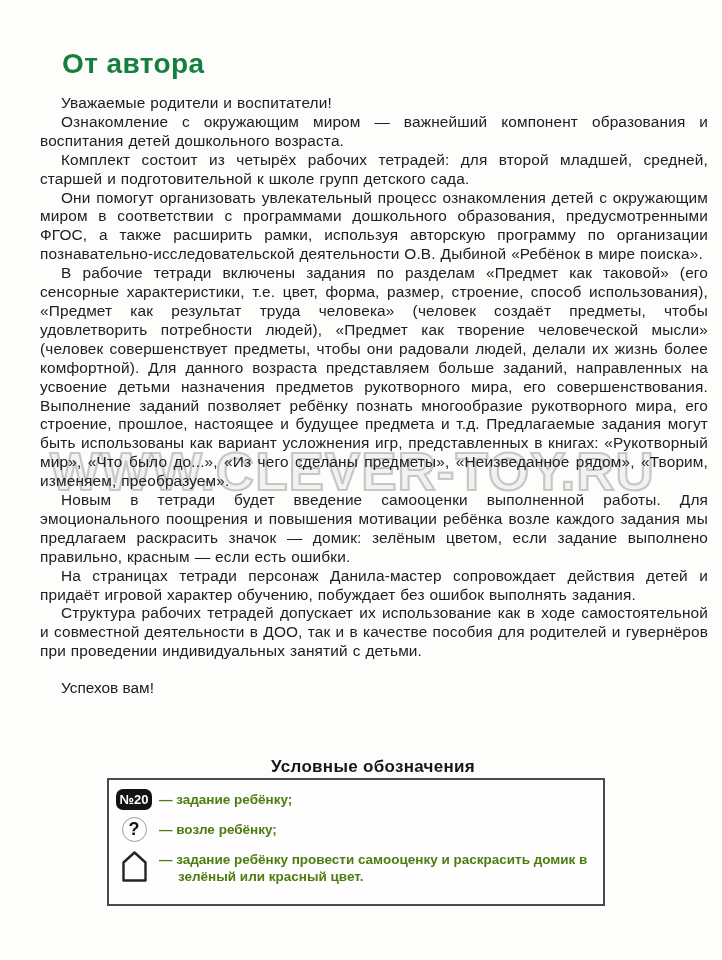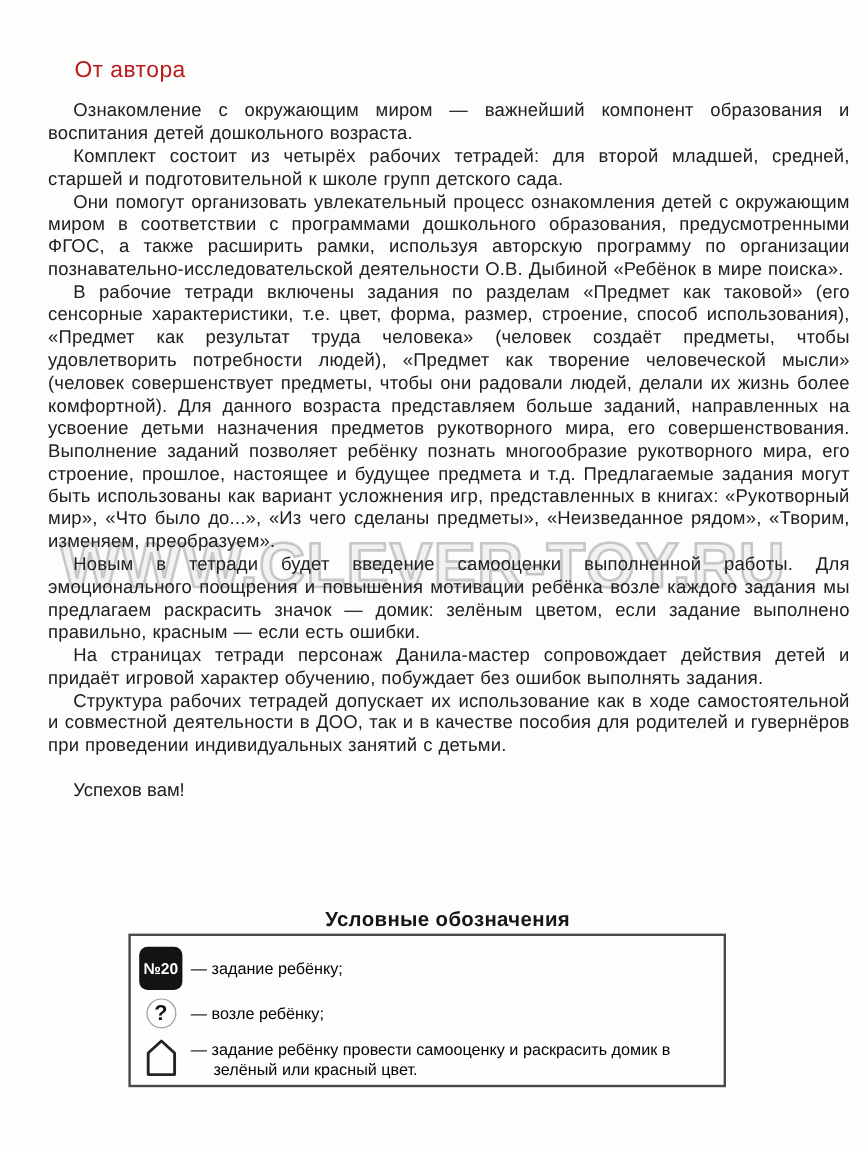--- a/index.html
+++ b/index.html
@@ -30,10 +30,10 @@
   .content { position: absolute; left: 40px; top: 48px; width: 668px; z-index: 1; }
   .title {
     margin: 0 0 14px 22px;
-    font-size: 19px;
-    font-weight: 400;
+    font-size: 28px;
+    font-weight: 700;
     letter-spacing: 0.4px;
-    color: #b91c1c;
+    color: #15803d;
   }
   .par {
     margin: 0;

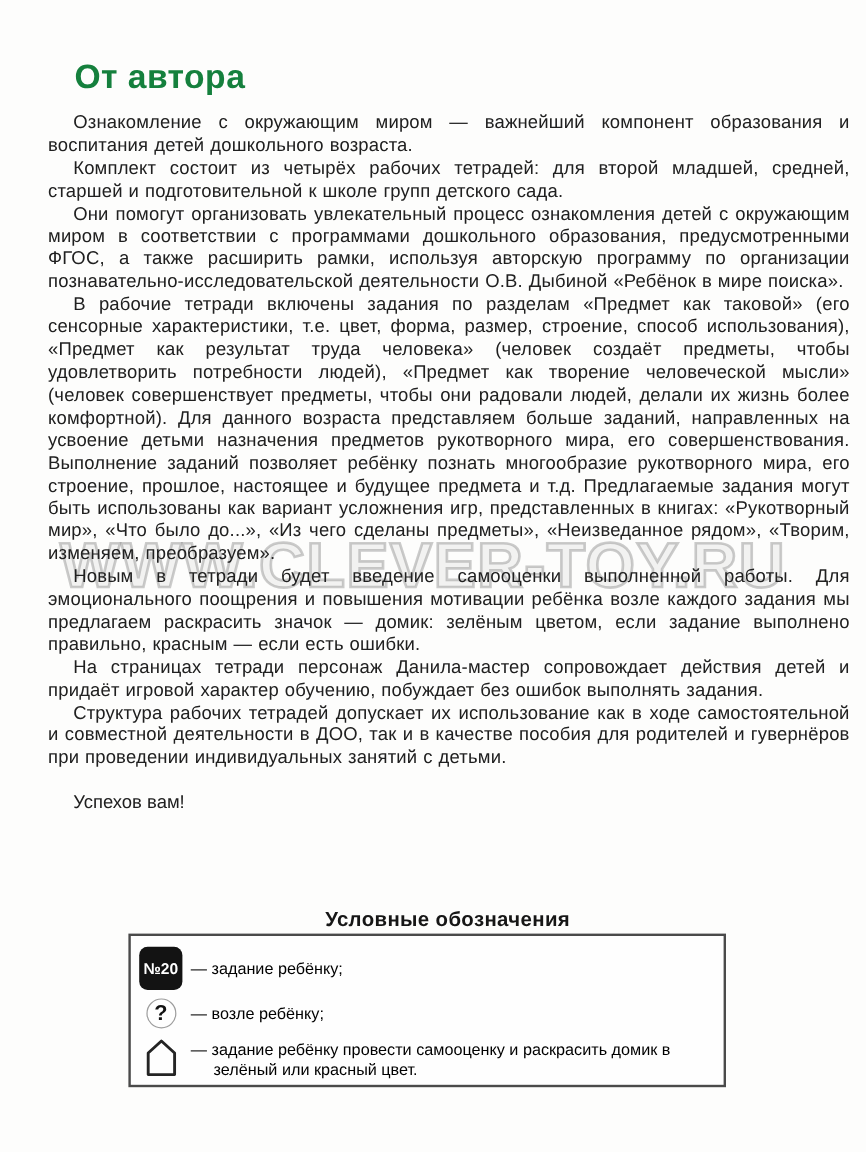--- a/index.html
+++ b/index.html
@@ -113,6 +113,7 @@
 
   <div class="content">
     <h1 class="title">От автора</h1>
+    <p class="par">Уважаемые родители и воспитатели!</p>
     <p class="par">Ознакомление с окружающим миром — важнейший компонент образования и воспитания детей дошкольного возраста.</p>
     <p class="par">Комплект состоит из четырёх рабочих тетрадей: для второй младшей, средней, старшей и подготовительной к школе групп детского сада.</p>
     <p class="par">Они помогут организовать увлекательный процесс ознакомления детей с окружающим миром в соответствии с программами дошкольного образования, предусмотренными ФГОС, а также расширить рамки, используя авторскую программу по организации познавательно-исследовательской деятельности О.В. Дыбиной «Ребёнок в мире поиска».</p>

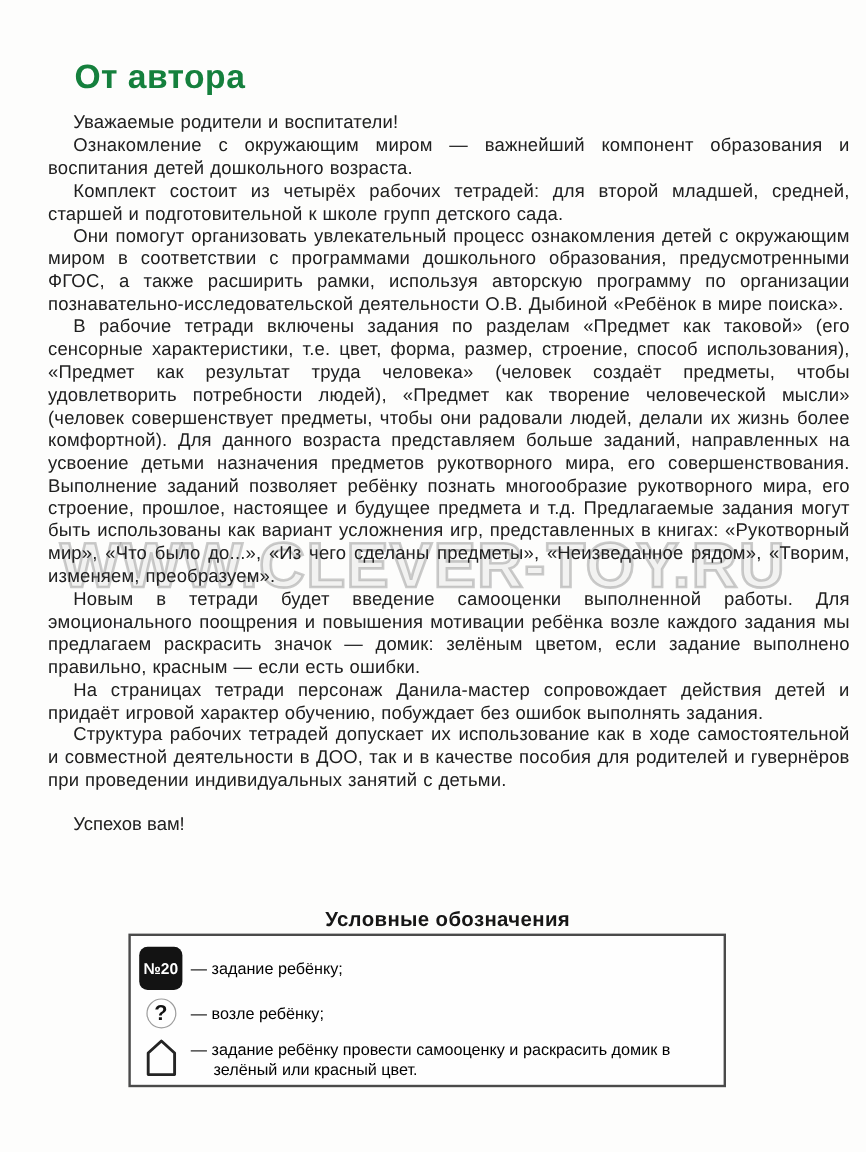--- a/index.html
+++ b/index.html
@@ -77,7 +77,7 @@
   .legend-item.top { align-items: flex-start; margin-bottom: 16px; }
   .icon-col { flex: 0 0 40px; display: flex; justify-content: center; }
   .badge {
-    min-width: 36px; height: 36px;
+    min-width: 36px; height: 21px;
     background: #131313; color: #ffffff;
     border-radius: 7px;
     display: inline-flex; align-items: center; justify-content: center;

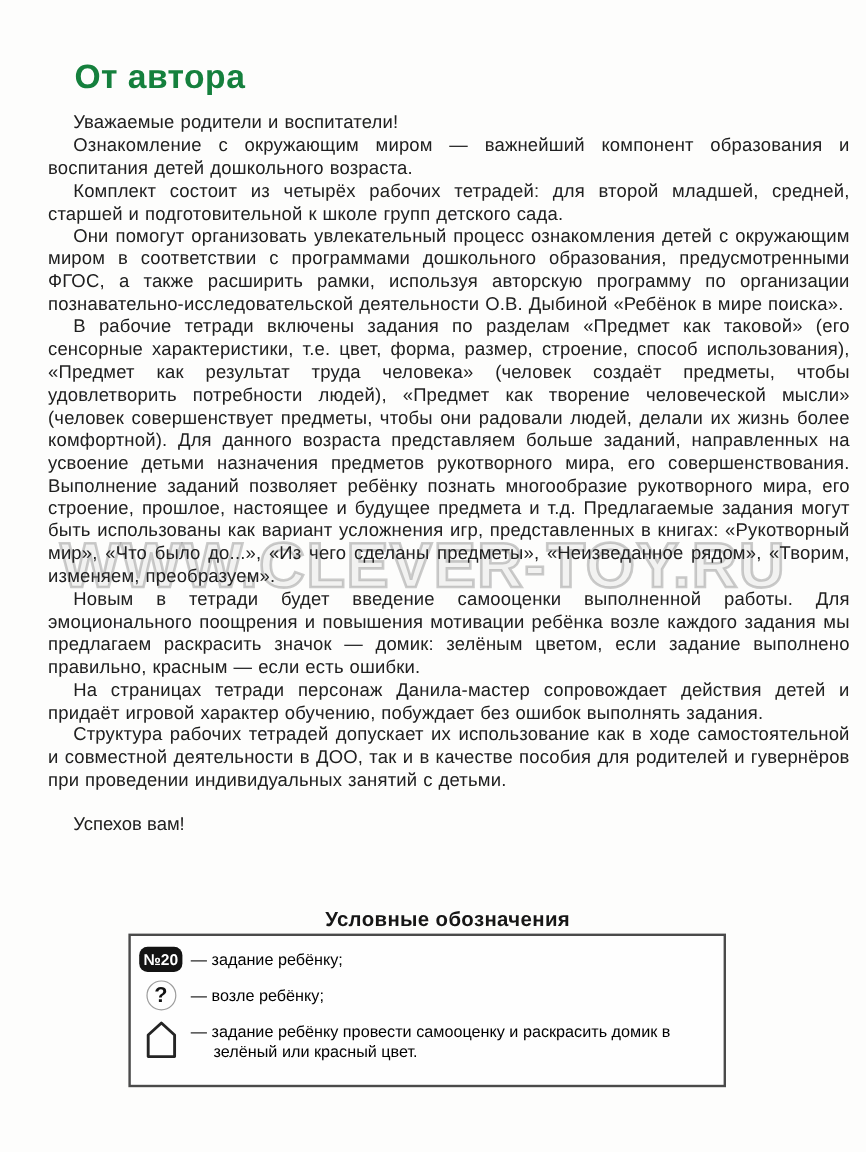--- a/index.html
+++ b/index.html
@@ -97,7 +97,8 @@
   .legend-text {
     font-size: 13.5px;
     line-height: 17px;
-    color: #000000;
+    color: #4d7c0f;
+    font-weight: bold;
   }
   .legend-item.top .legend-text {
     padding: 2px 0 0 19px;

